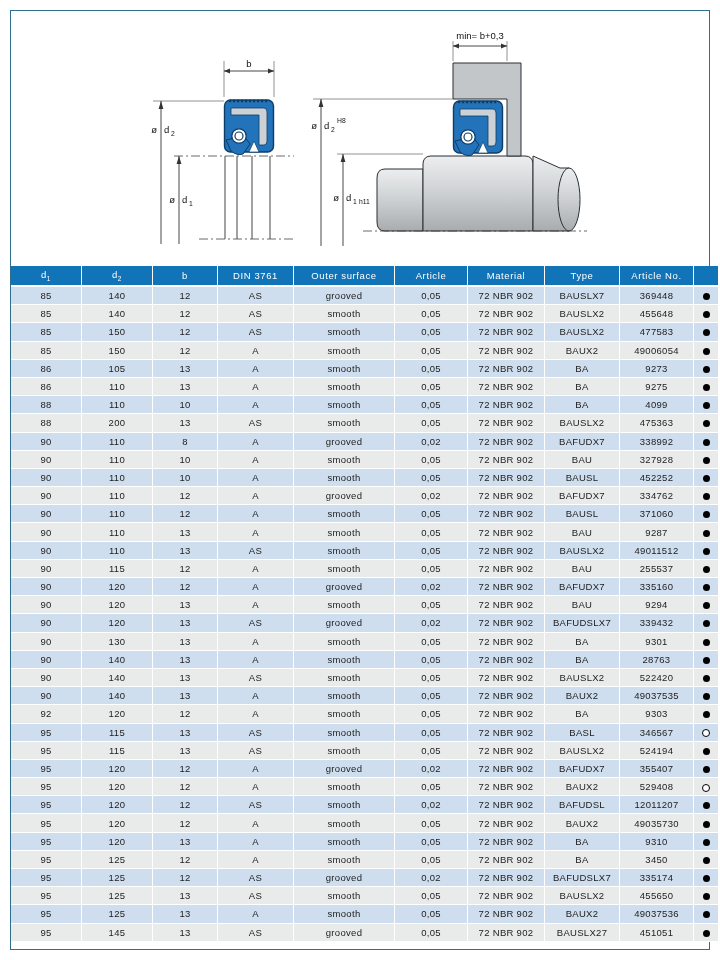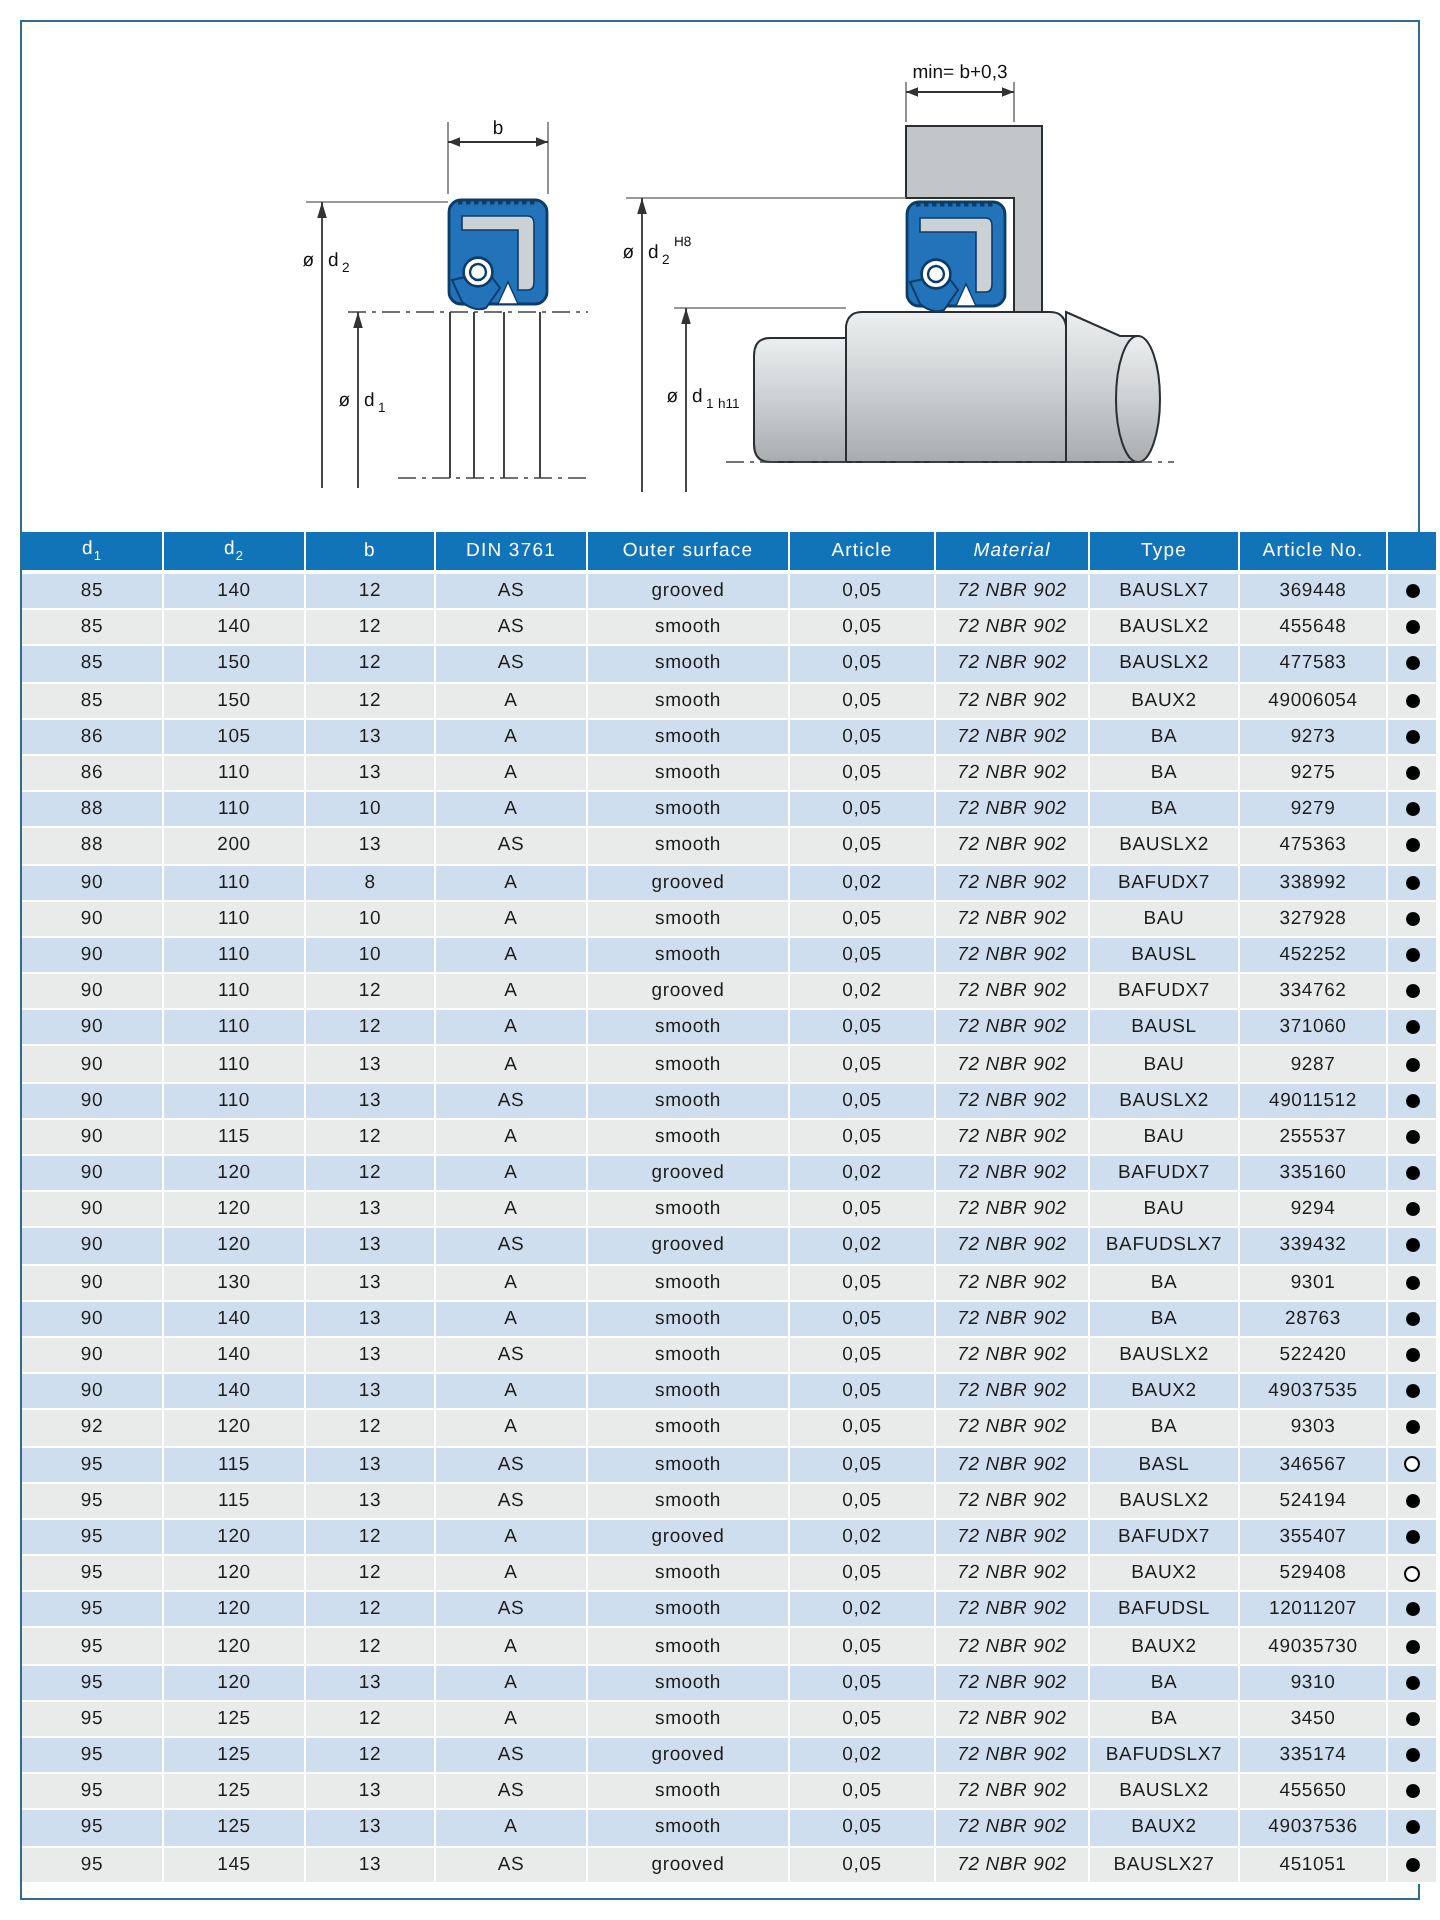--- a/index.html
+++ b/index.html
@@ -42,7 +42,7 @@
   .seal-table th:nth-child(4),  .seal-table td:nth-child(4)  { width:75px;margin-top:37px; }
   .seal-table th:nth-child(5),  .seal-table td:nth-child(5)  { width:100px; }
   .seal-table th:nth-child(6),  .seal-table td:nth-child(6)  { width:72px; }
-  .seal-table th:nth-child(7),  .seal-table td:nth-child(7)  { width:76px;font-style:italic; }
+  .seal-table th:nth-child(7),  .seal-table td:nth-child(7)  { width:76px; }
   .seal-table th:nth-child(8),  .seal-table td:nth-child(8)  { width:74px; }
   .seal-table th:nth-child(9),  .seal-table td:nth-child(9)  { width:73px;text-align:center; }
   .seal-table th:nth-child(10), .seal-table td:nth-child(10) { width:24px; }

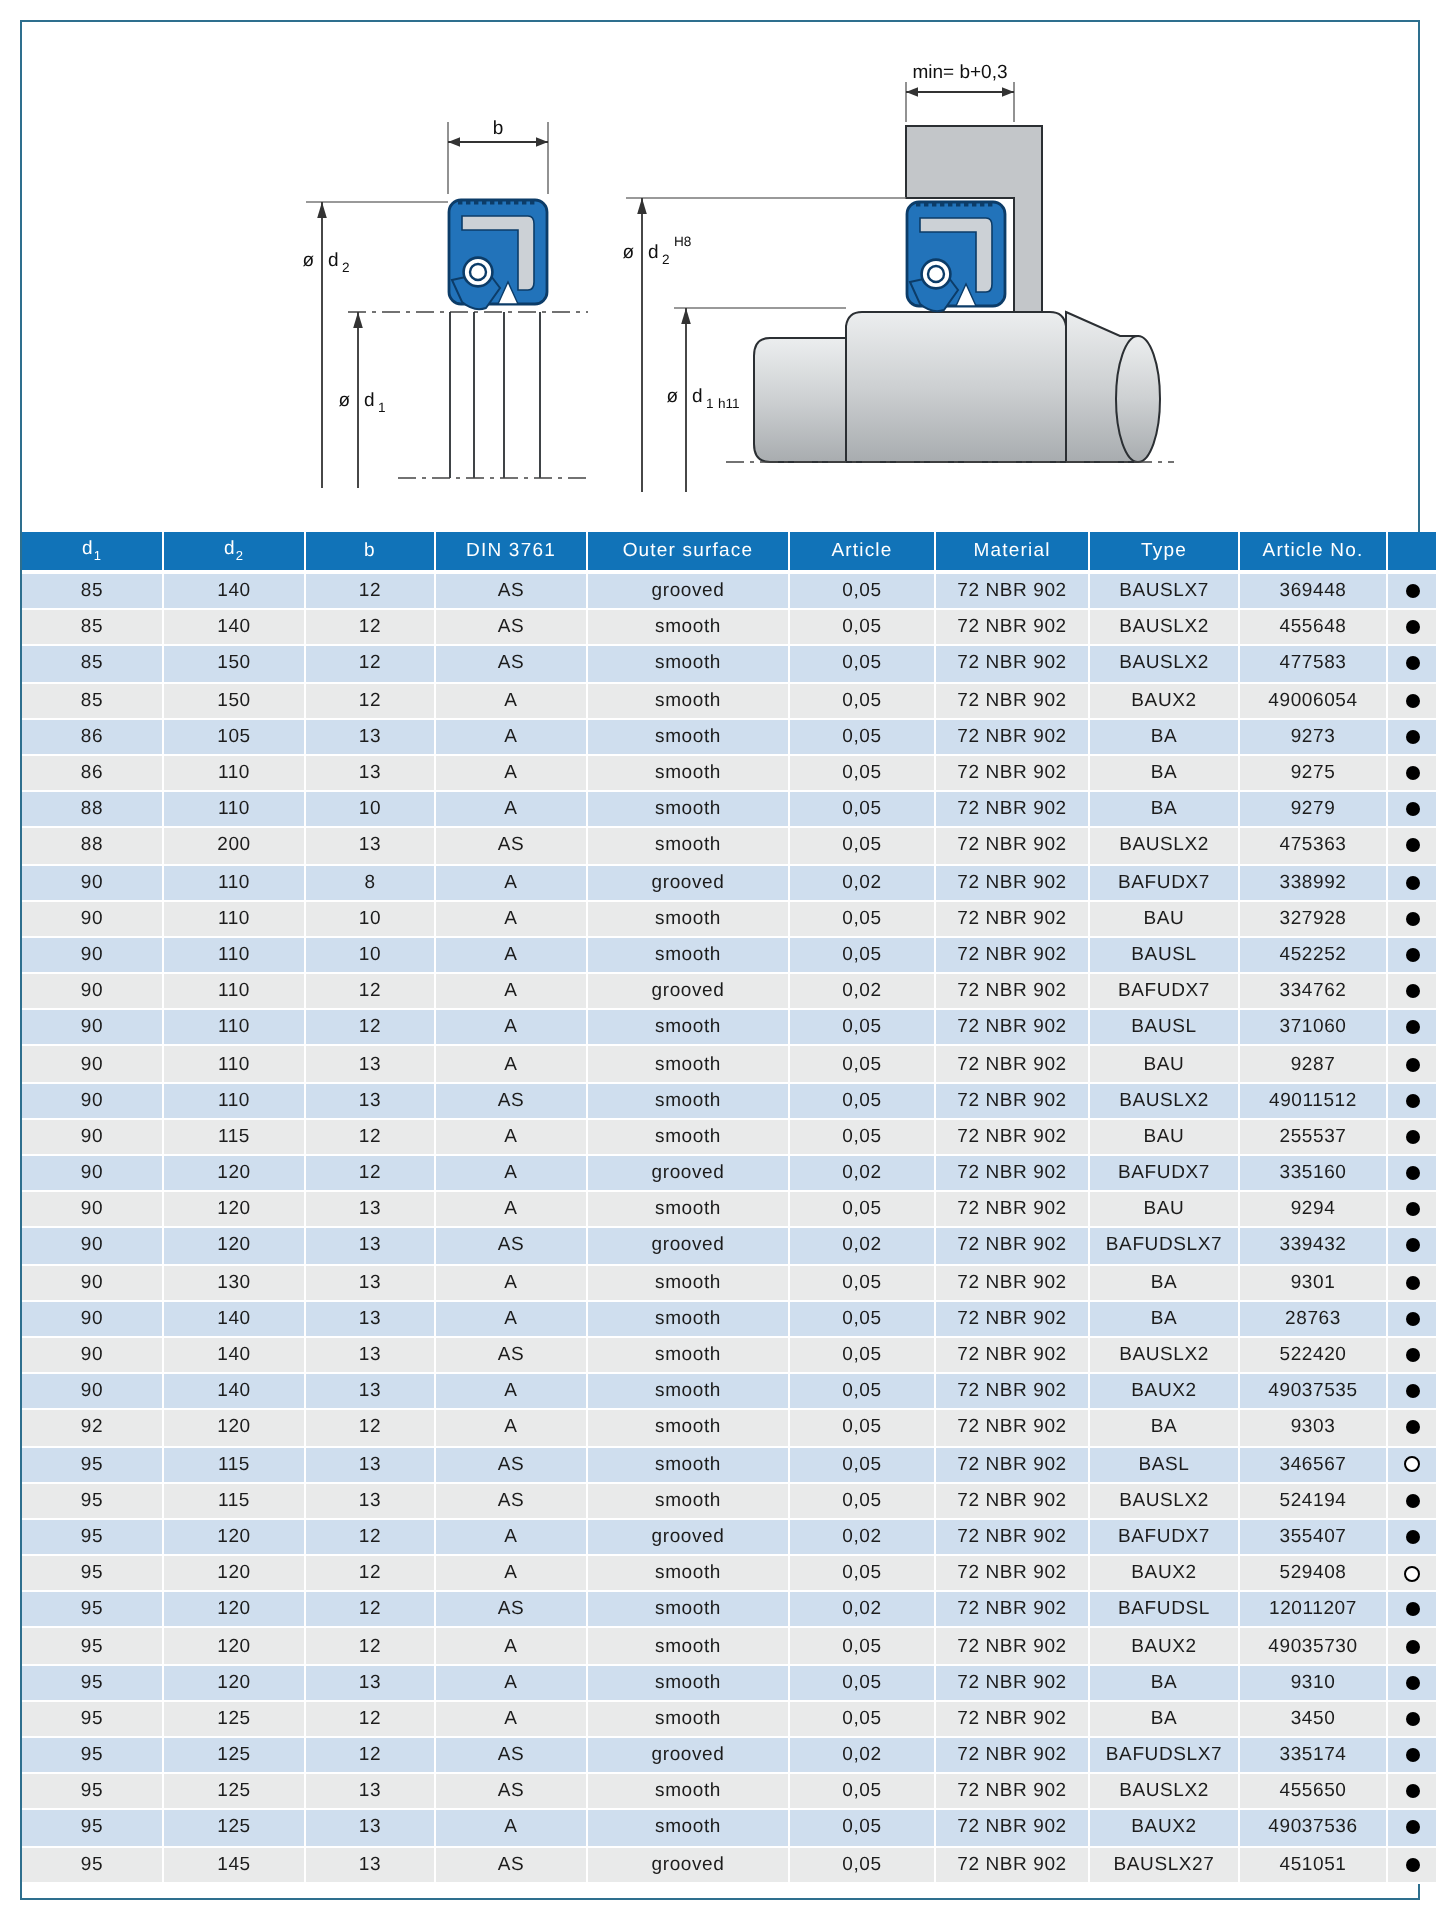--- a/index.html
+++ b/index.html
@@ -253,7 +253,7 @@
             <td>0,05</td>
             <td>72 NBR 902</td>
             <td>BA</td>
-            <td>9279</td>
+            <td>4099</td>
             <td><span class="dot filled"></span></td>
           </tr>
           <tr>

